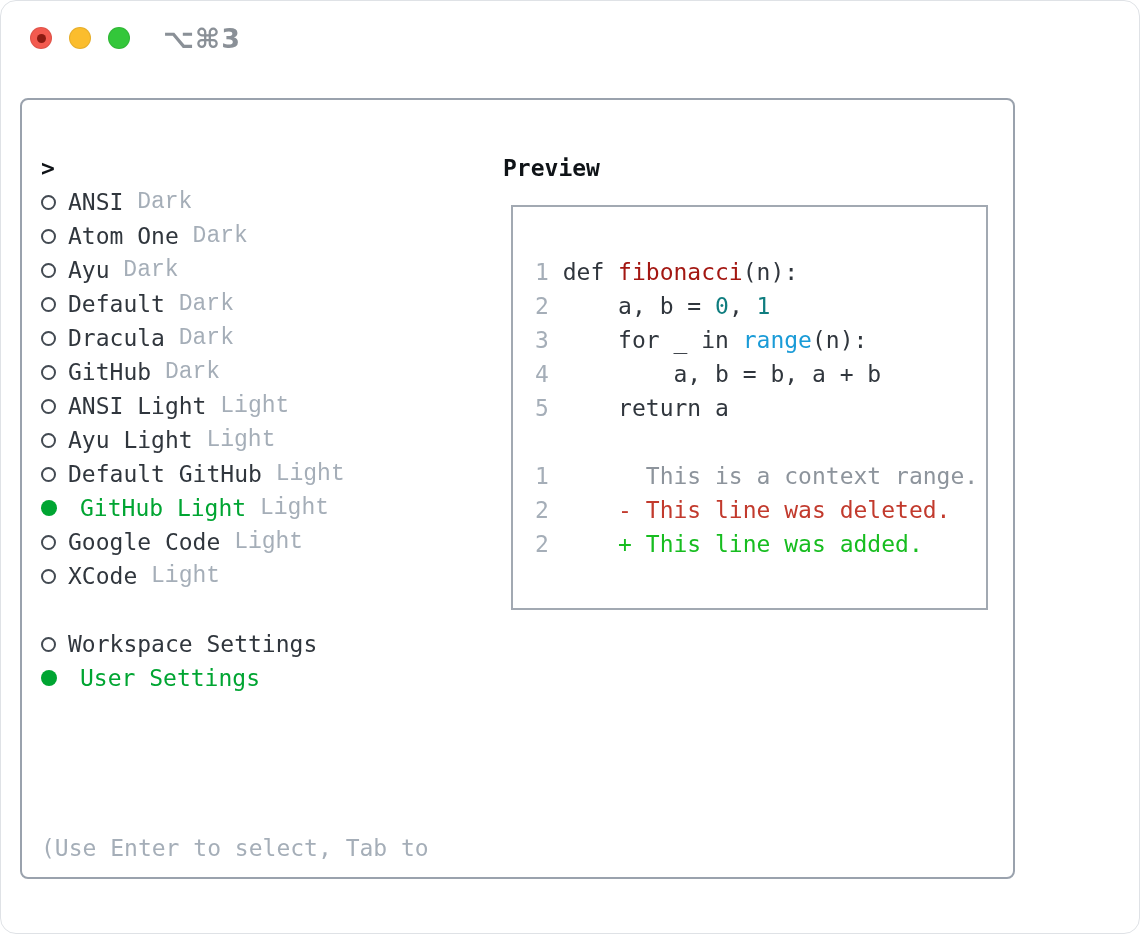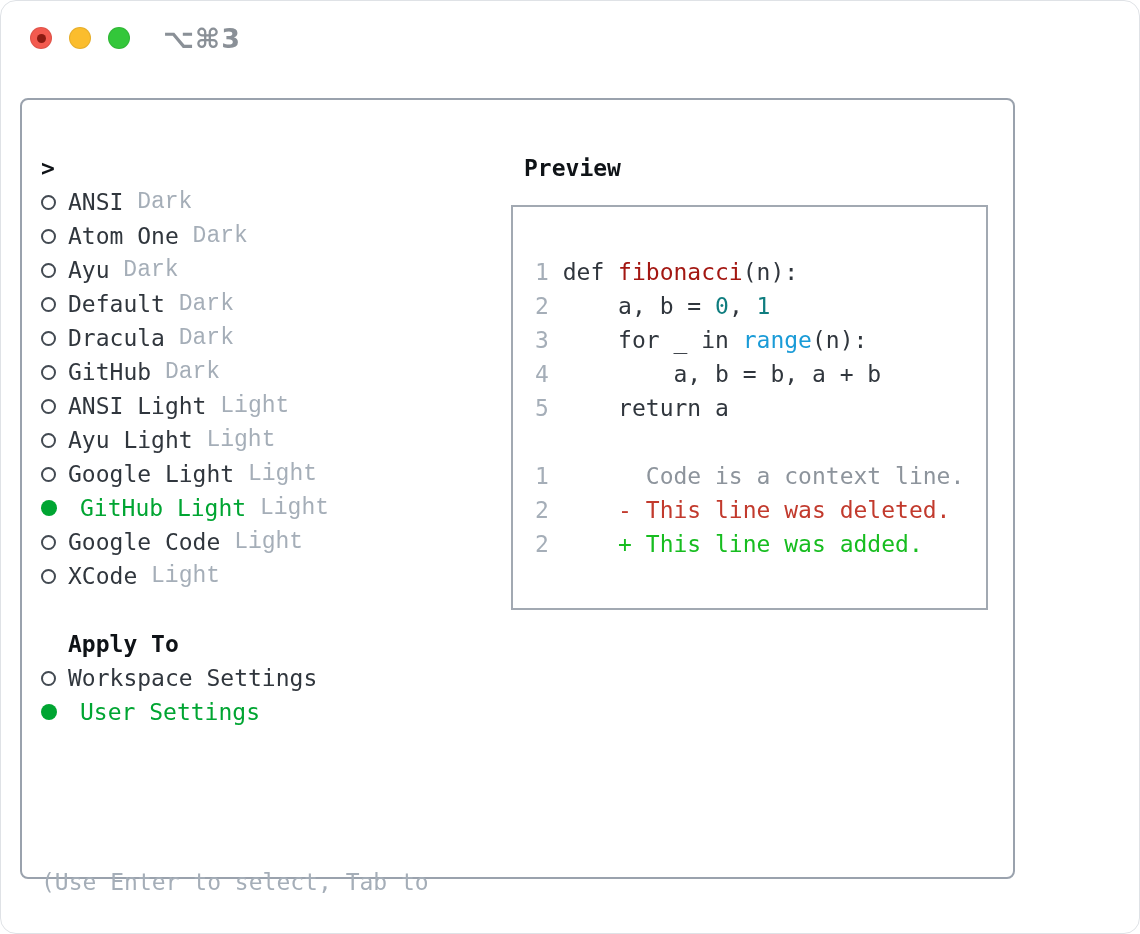--- a/index.html
+++ b/index.html
@@ -73,7 +73,7 @@
   .right-col{position:absolute;left:481px;top:51px;width:500px;}
   .preview-heading{
     height:34px;display:flex;align-items:center;
-    font-size:23px;font-weight:bold;color:var(--heading);margin-left:21px;
+    font-size:23px;font-weight:bold;color:var(--heading);
   }
   .preview-box{
     margin-left:8px;margin-top:20px;width:477px;height:405px;

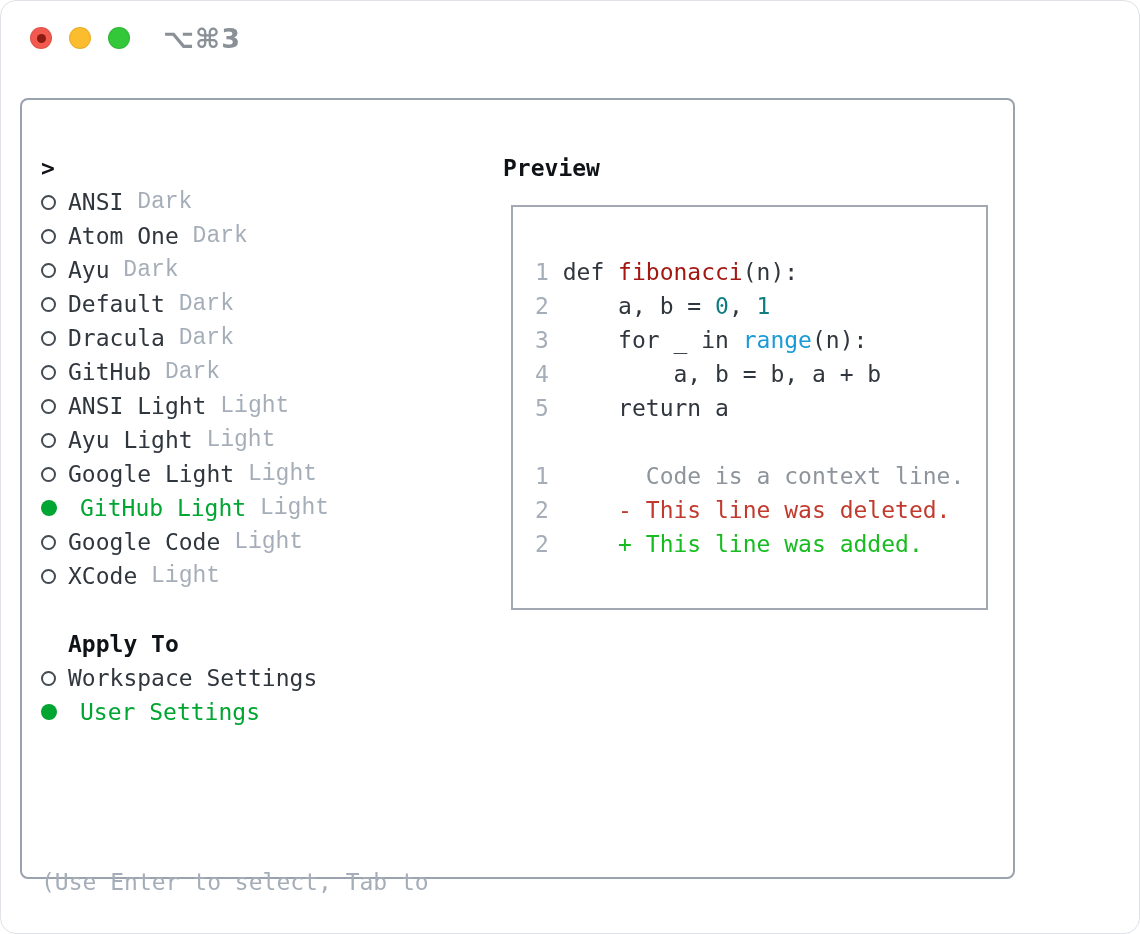--- a/index.html
+++ b/index.html
@@ -120,7 +120,7 @@
           <div class="row"><span class="marker"><span class="ring"></span></span><span class="item-name">GitHub</span><span class="item-variant"> Dark</span></div>
           <div class="row"><span class="marker"><span class="ring"></span></span><span class="item-name">ANSI Light</span><span class="item-variant"> Light</span></div>
           <div class="row"><span class="marker"><span class="ring"></span></span><span class="item-name">Ayu Light</span><span class="item-variant"> Light</span></div>
-          <div class="row"><span class="marker"><span class="ring"></span></span><span class="item-name">Google Light</span><span class="item-variant"> Light</span></div>
+          <div class="row"><span class="marker"><span class="ring"></span></span><span class="item-name">Default GitHub</span><span class="item-variant"> Light</span></div>
           <div class="row"><span class="marker"><span class="dotfill"></span></span><span class="item-name selected">GitHub Light</span><span class="item-variant"> Light</span></div>
           <div class="row"><span class="marker"><span class="ring"></span></span><span class="item-name">Google Code</span><span class="item-variant"> Light</span></div>
           <div class="row"><span class="marker"><span class="ring"></span></span><span class="item-name">XCode</span><span class="item-variant"> Light</span></div>

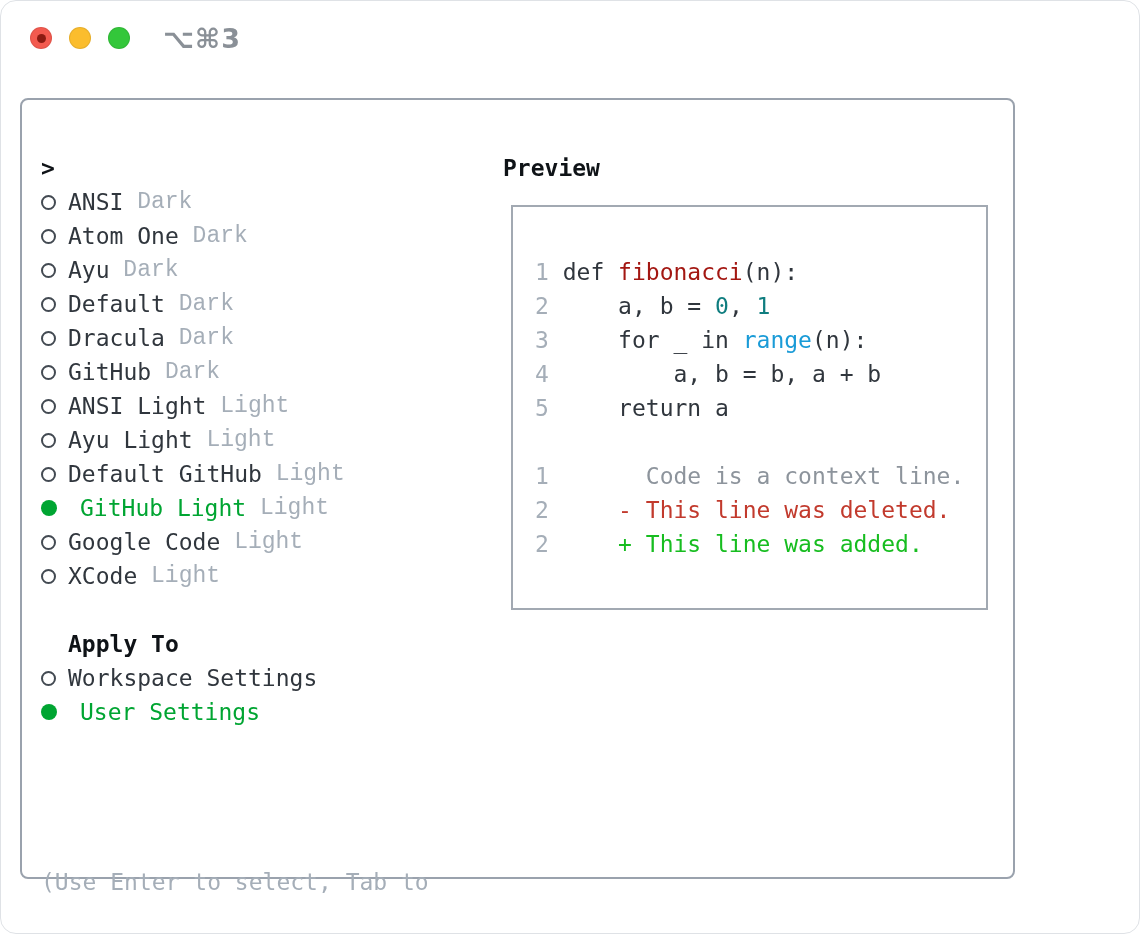--- a/index.html
+++ b/index.html
@@ -156,7 +156,7 @@
           <div class="code-line"><span class="s-ln">4 </span><span class="s-code">        a, b = b, a + b</span></div>
           <div class="code-line"><span class="s-ln">5 </span><span class="s-code">    return a</span></div>
           <div class="code-line"></div>
-          <div class="code-line"><span class="s-ln">1 </span><span class="s-ctx">      Code is a context line.</span></div>
+          <div class="code-line"><span class="s-ln">1 </span><span class="s-ctx">      This is a context range.</span></div>
           <div class="code-line"><span class="s-ln">2 </span><span class="s-code">    </span><span class="s-del">- This line was deleted.</span></div>
           <div class="code-line"><span class="s-ln">2 </span><span class="s-code">    </span><span class="s-add">+ This line was added.</span></div>
         </div>

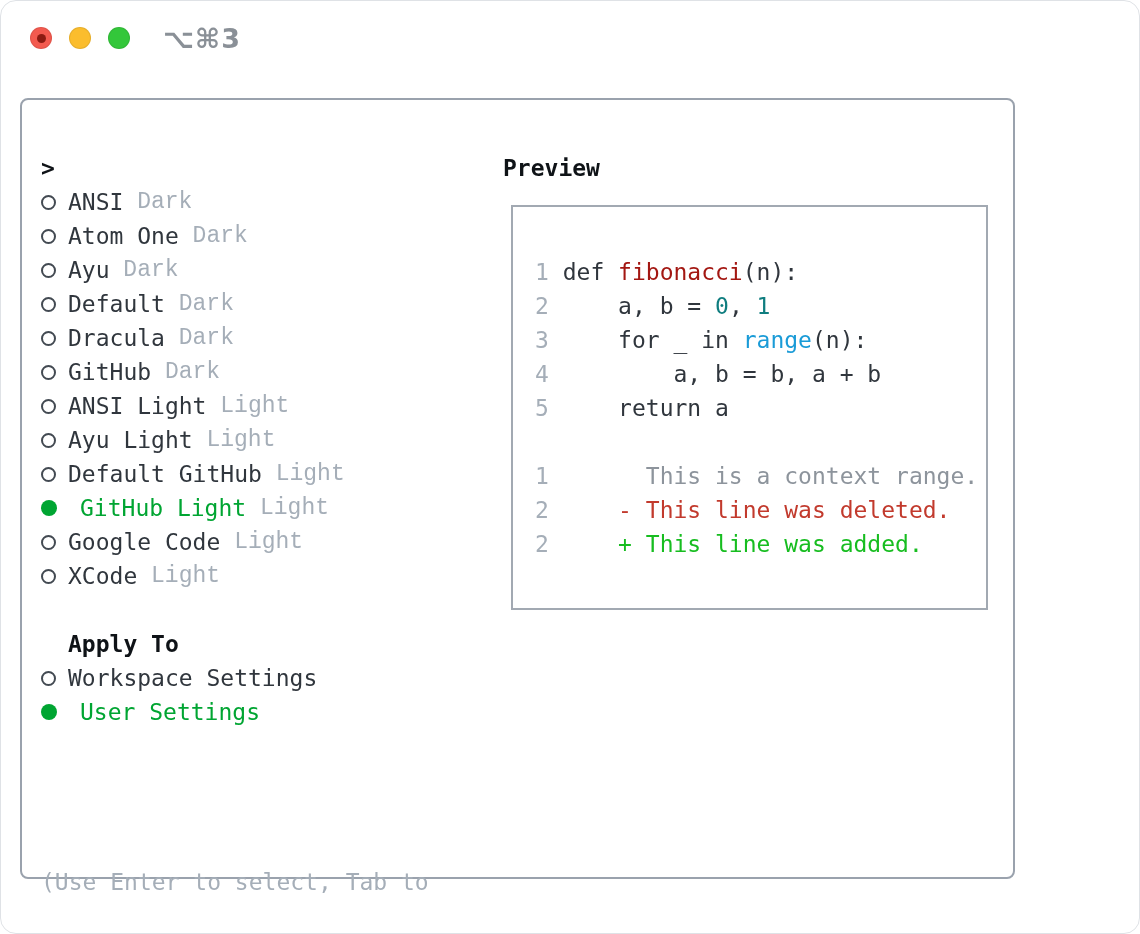--- a/index.html
+++ b/index.html
@@ -128,10 +128,6 @@
 
       <div class="spacer"></div>
 
-      <div class="row">
-        <span class="marker"></span>
-        <span class="bold-heading">Apply To</span>
-      </div>
 
       <div id="apply-list">
           <div class="row"><span class="marker"><span class="ring"></span></span><span class="item-name">Workspace Settings</span></div>

